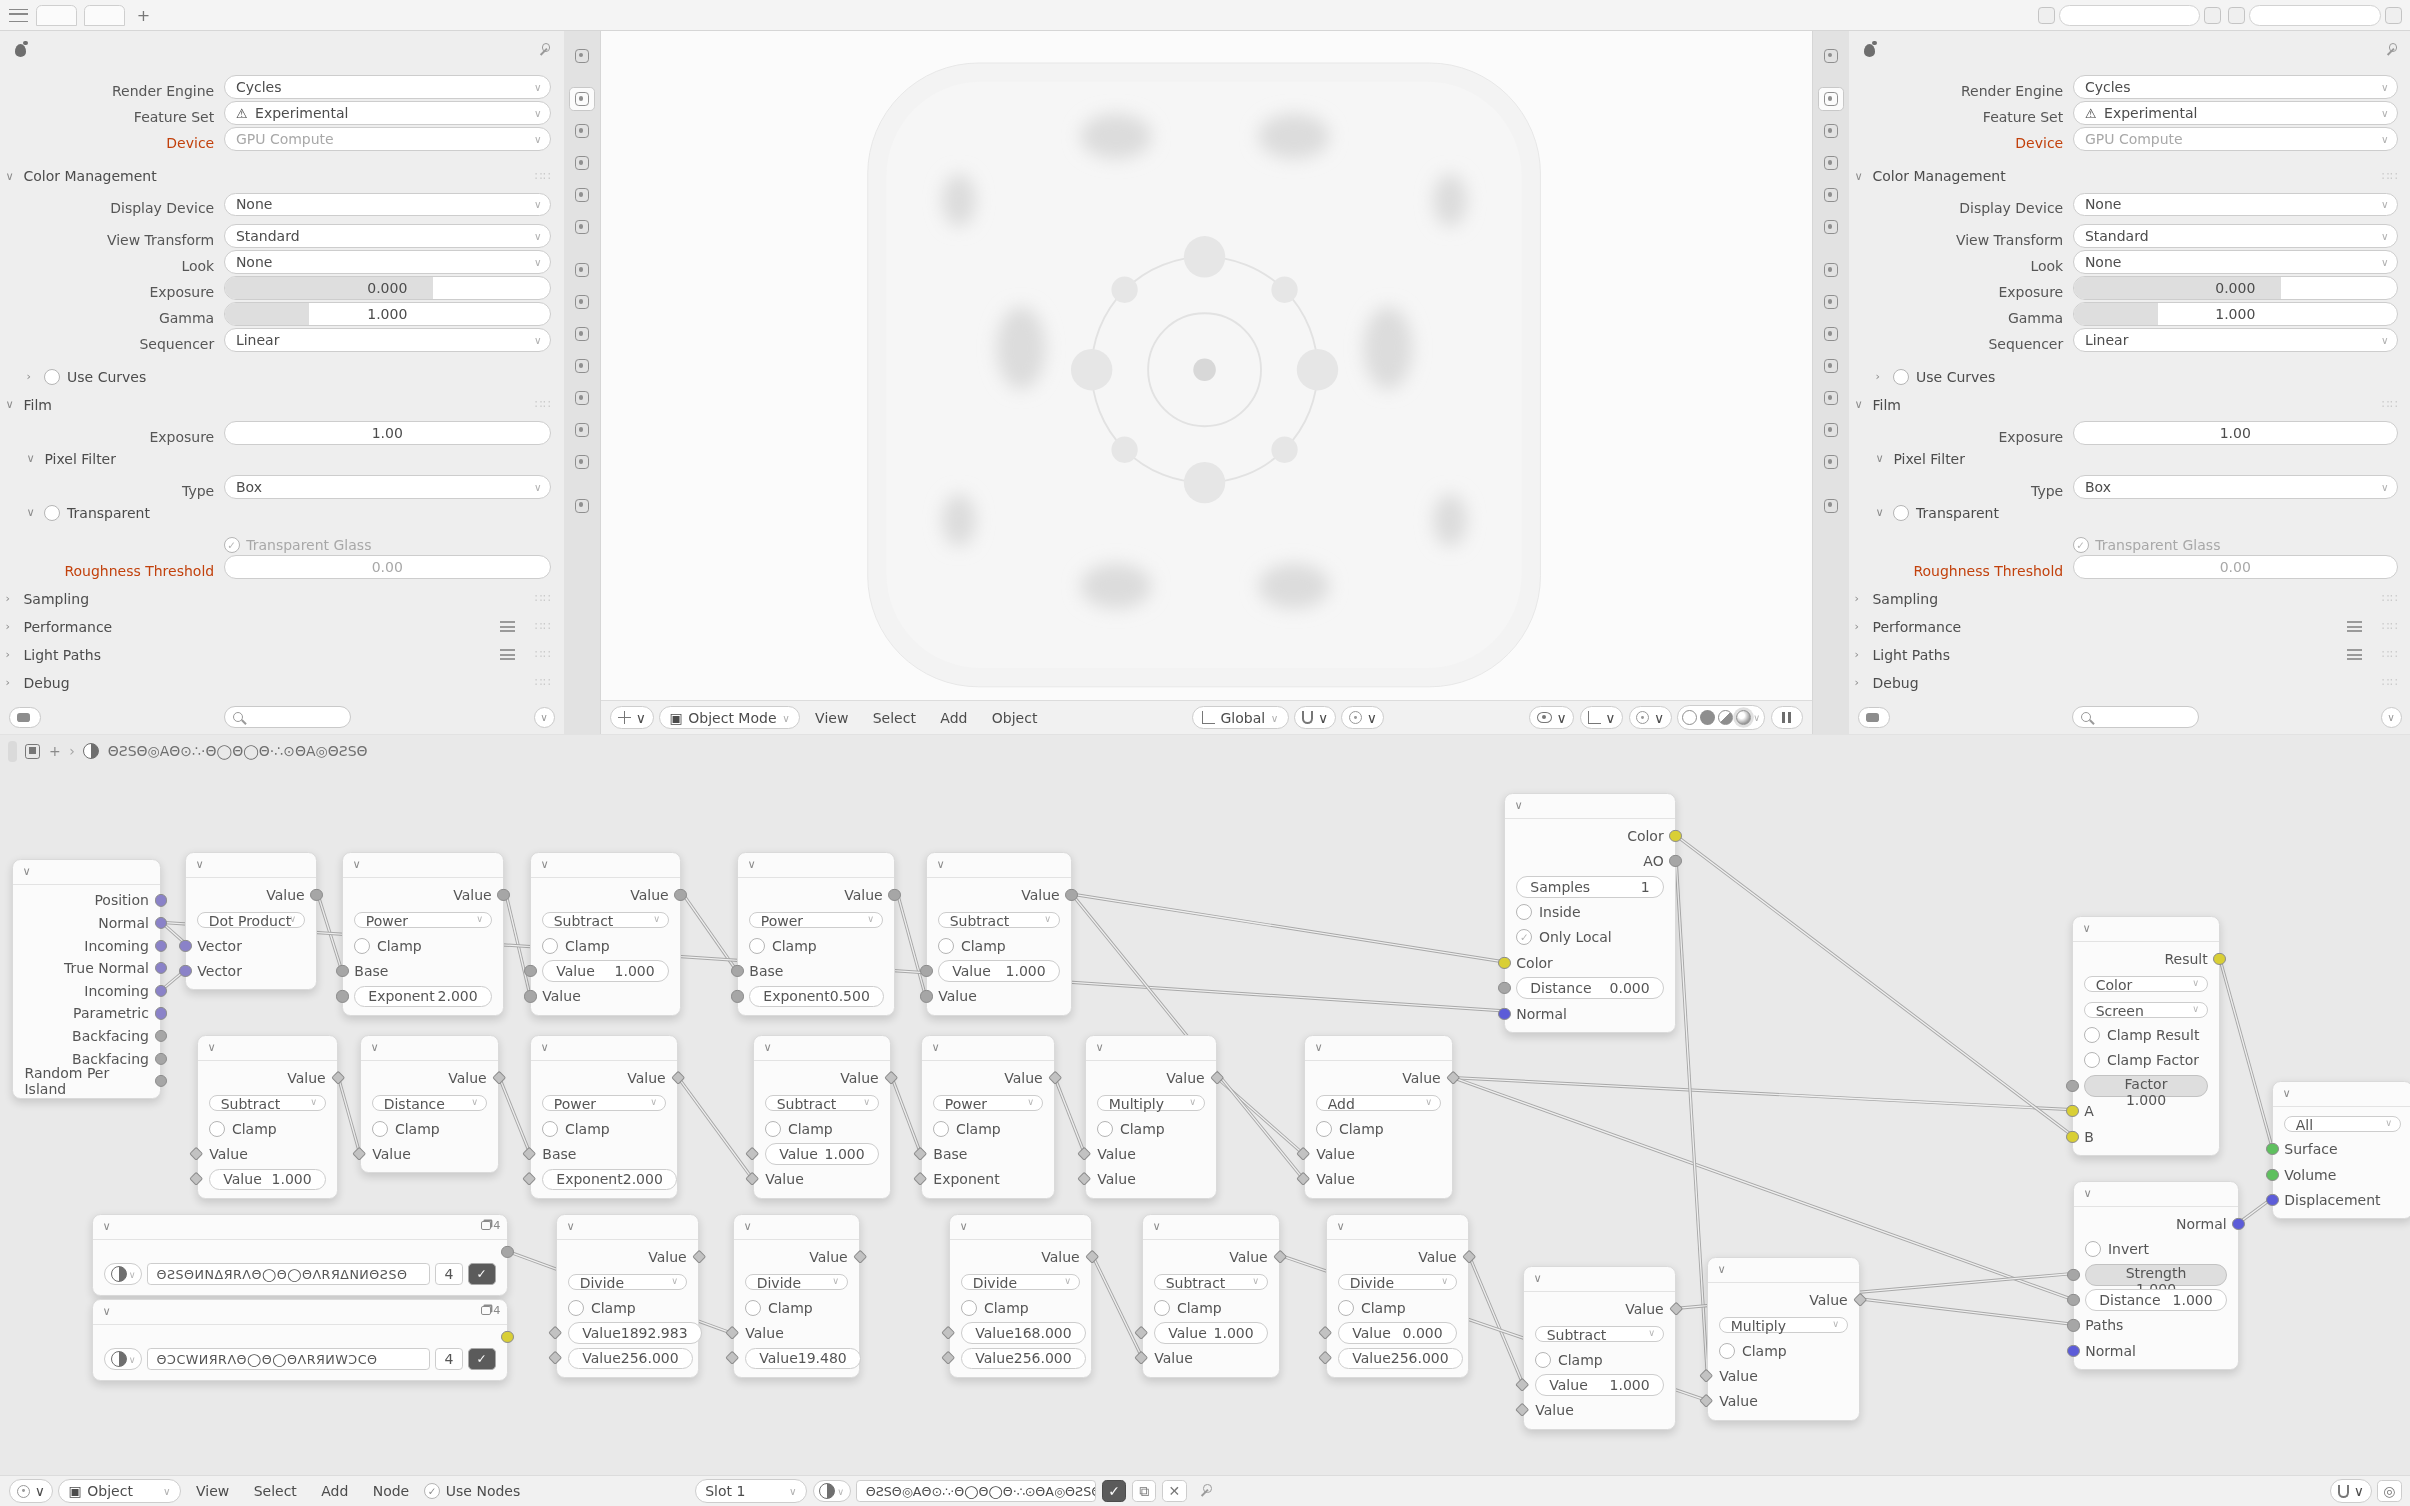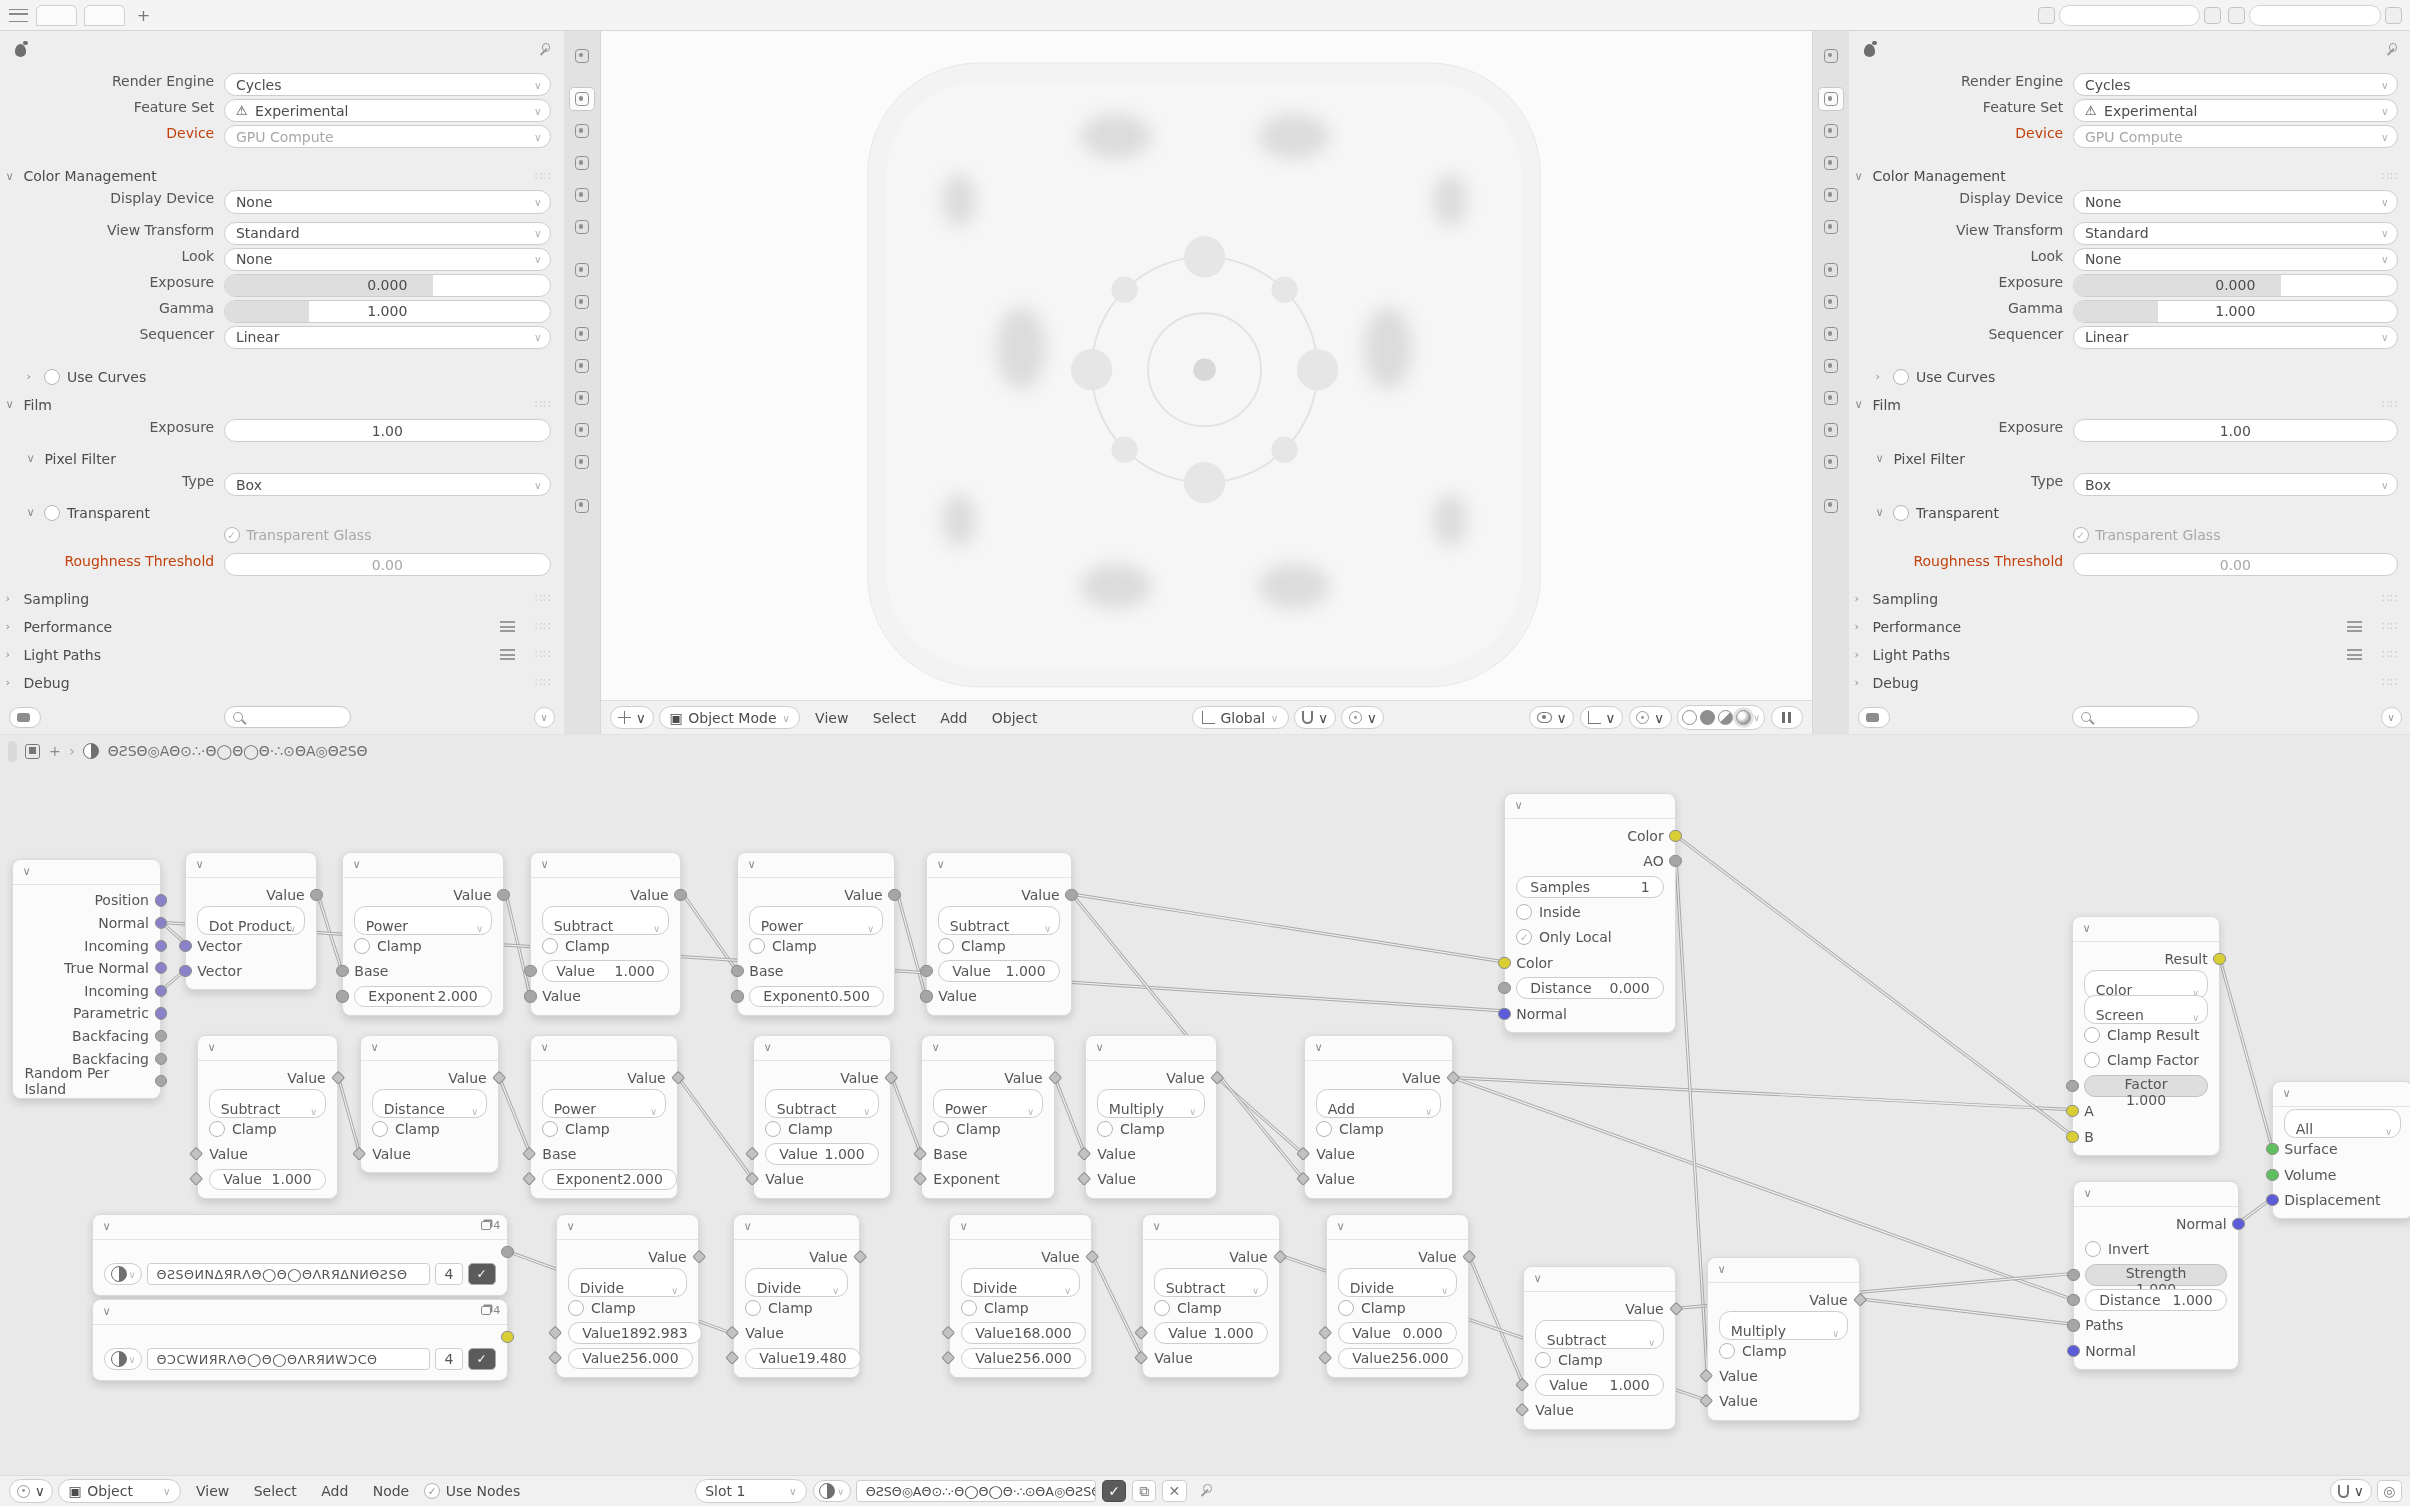--- a/index.html
+++ b/index.html
@@ -37,7 +37,7 @@
   .pin::before { content:""; position:absolute; left:5.6px; top:0.9px; width:6.6px; height:6.6px; border:1.9px solid #555; border-radius:50%; }
   .pin::after { content:""; position:absolute; left:2.8px; top:8.5px; width:9.4px; height:1.9px; background:#555; transform:rotate(135deg); }
   .pcontent { flex:1; padding:3.8px 13px 0 5.6px; overflow:hidden; }
-  .prow { height:26px; display:flex; align-items:flex-start; }
+  .prow { height:26px; display:flex; align-items:flex-end; }
   .prow .plabel { width:218px; text-align:right; padding-right:9.4px; color:#565656; white-space:nowrap; }
   .prow .plabel.dis { color:#c2410c; }
   .pfield { flex:1; height:23.5px; border:0.9px solid #cdcdcd; border-radius:12.2px; background:#fff; display:flex; align-items:center; padding:0 11.3px; position:relative; color:#4c4c4c; }

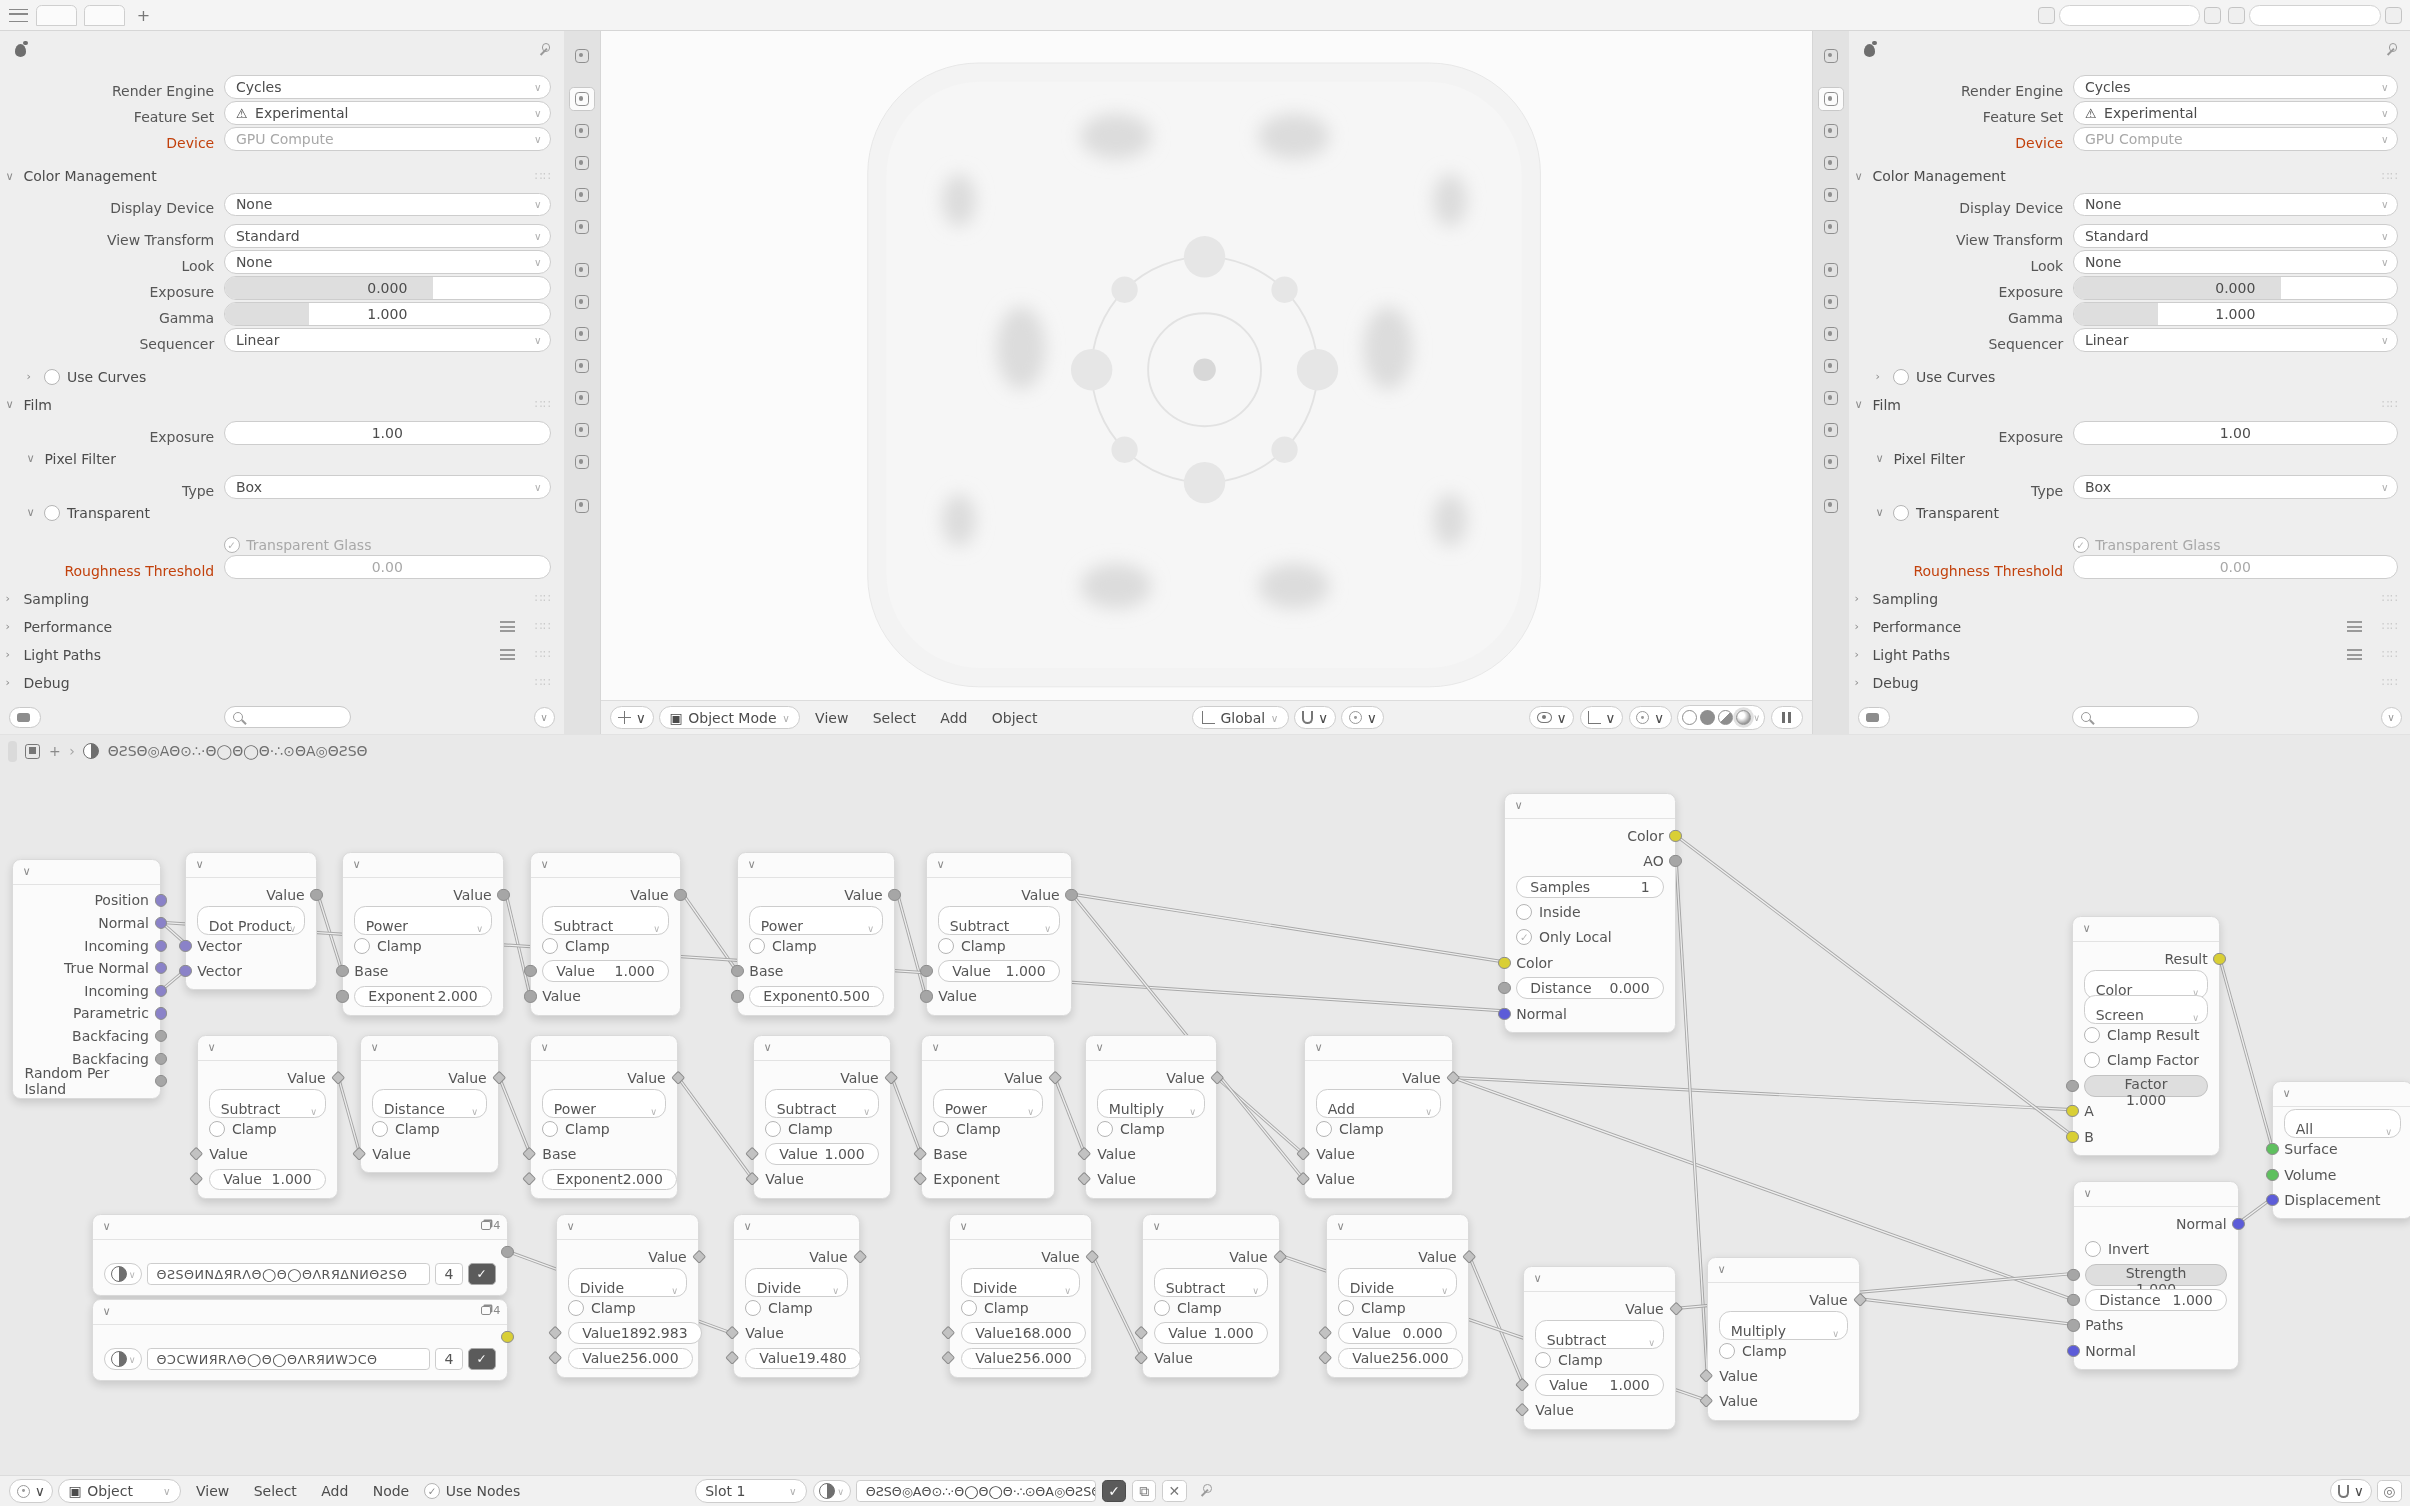--- a/index.html
+++ b/index.html
@@ -108,7 +108,7 @@
   .sock { position:absolute; width:12.2px; height:12.2px; border-radius:50%; border:0.9px solid #8c8c8c; top:50%; transform:translateY(-50%); z-index:3; }
   .sock.dm { width:10.4px; height:10.4px; border-radius:1.9px; transform:translateY(-50%) rotate(45deg); }
   .sock.r { right:-6.6px; } .sock.l { left:-6.6px; }
-  .nselect { flex:1; height:29px; border:0.9px solid #cdcdcd; border-radius:11.3px; background:#fff; display:flex; align-items:flex-end; padding:0 10.4px; position:relative; }
+  .nselect { flex:1; height:16px; border:0.9px solid #cdcdcd; border-radius:11.3px; background:#fff; display:flex; align-items:flex-start; padding:0 10.4px; position:relative; }
   .nselect .chev { position:absolute; right:7.5px; color:#b5b5b5; font-size:9.4px; }
   .nfield { flex:1; height:21.7px; border:0.9px solid #cdcdcd; border-radius:11.3px; background:#fff; display:flex; align-items:center; justify-content:space-between; padding:0 13px; }
   .nfield.filled { background:#dedede; border-color:#c2c2c2;flex-direction:column; }

